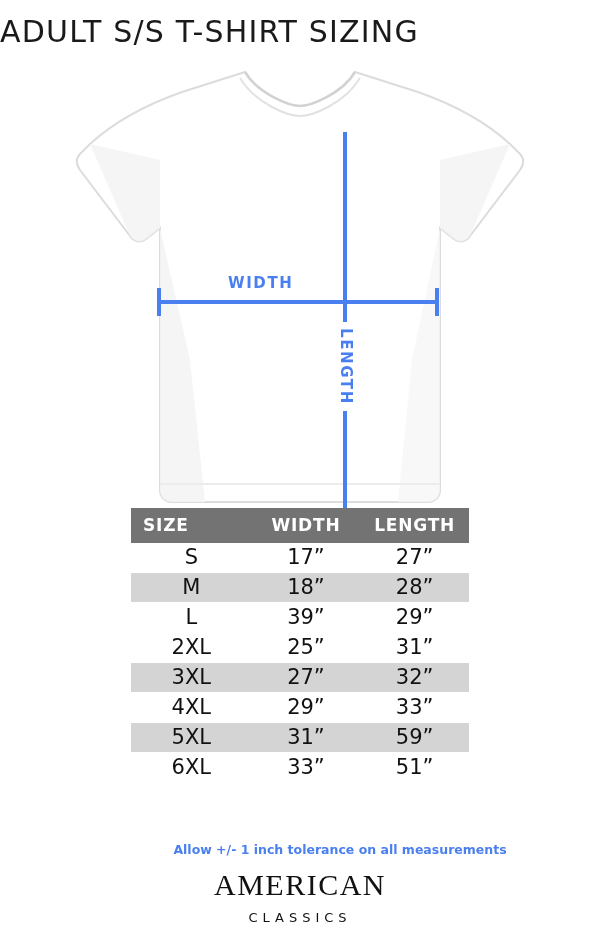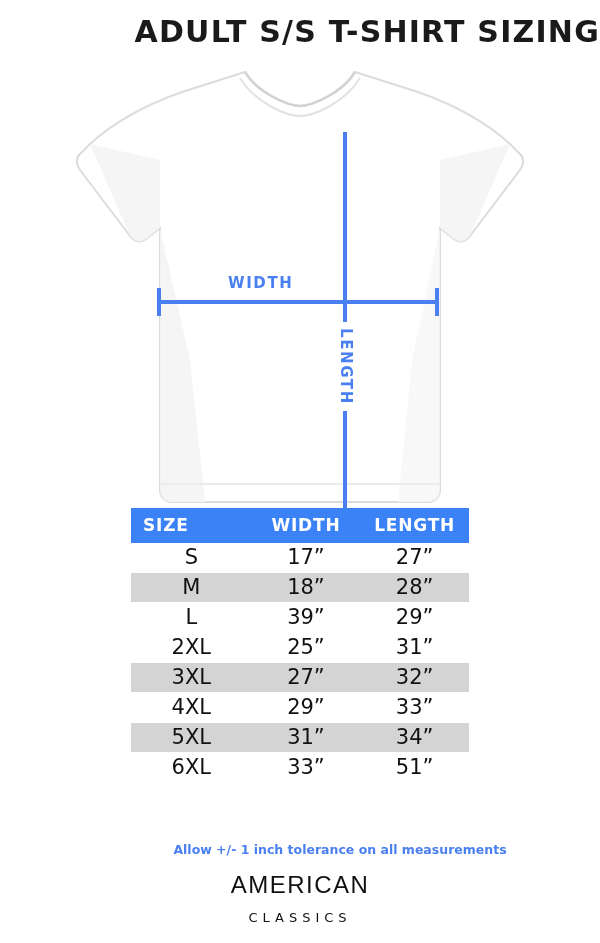--- a/index.html
+++ b/index.html
@@ -26,11 +26,11 @@
     top: 14px;
     left: 0;
     width: 600px;
-    text-align: right;
+    text-align: left;
     font-size: 30px;
     letter-spacing: 1.2px;
     color: #1a1a1a;
-    font-weight: 700;
+    font-weight: 400;
     font-family: "DejaVu Sans", sans-serif;
   }
 

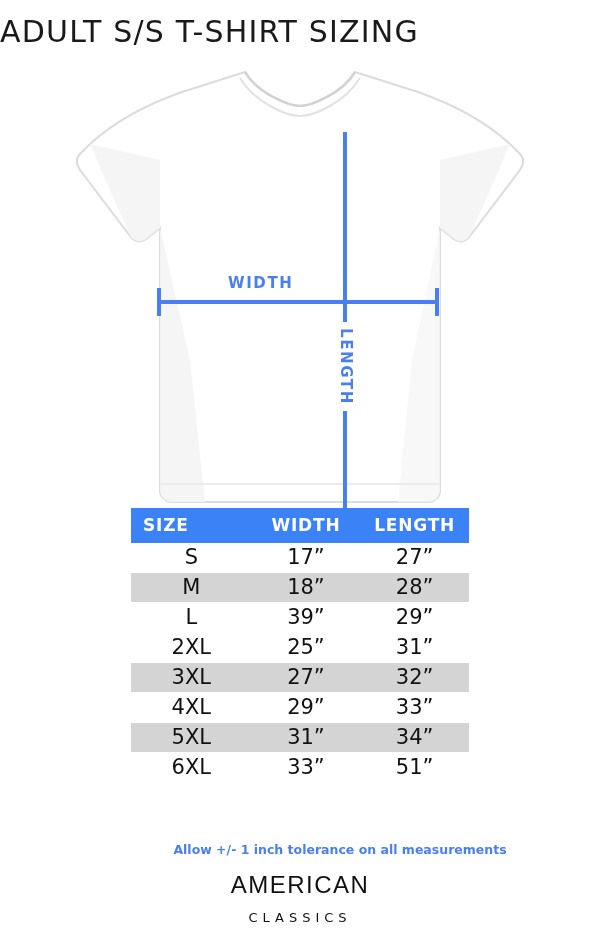--- a/index.html
+++ b/index.html
@@ -114,7 +114,7 @@
     font-weight: 400;
   }
   .size-table thead th {
-    background: #3b82f6;
+    background: #737373;
     color: #ffffff;
     font-size: 17px;
     font-weight: bold;

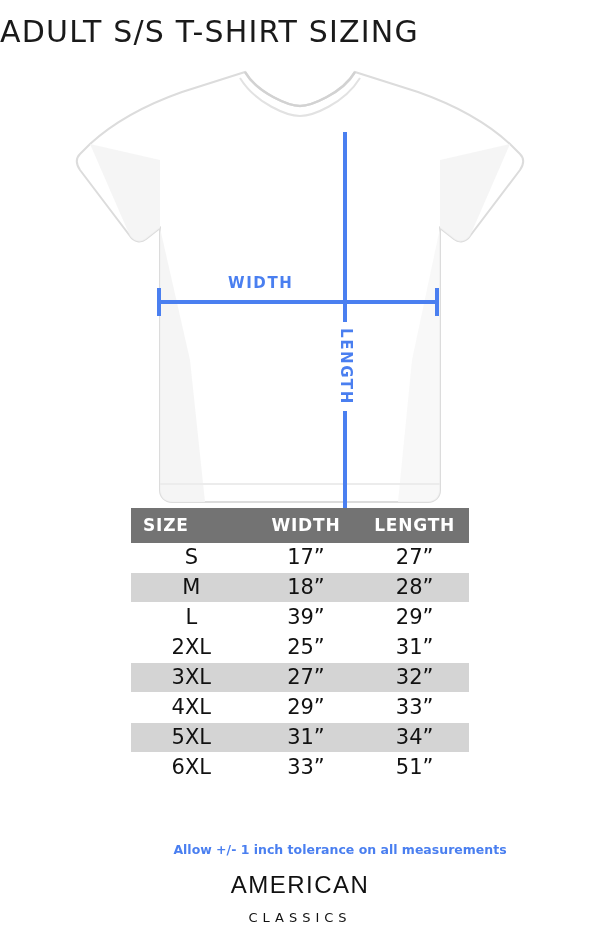--- a/index.html
+++ b/index.html
@@ -274,7 +274,7 @@
       <tr class="even">
         <td>5XL</td>
         <td>31”</td>
-        <td>34”</td>
+        <td>59”</td>
       </tr>
       <tr class="odd">
         <td>6XL</td>

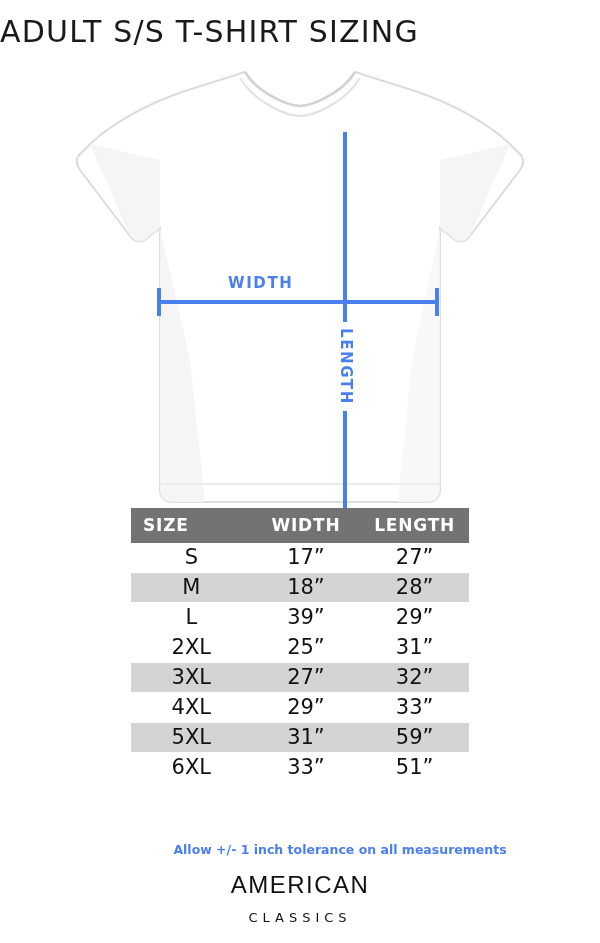--- a/index.html
+++ b/index.html
@@ -162,10 +162,10 @@
     text-align: center;
   }
   .brand-main {
-    font-size: 24px;
+    font-size: 30px;
     letter-spacing: 1.5px;
     color: #111111;
-    font-family: Liberation Sans, sans-serif;
+    font-family: Liberation Serif, serif;
     display: block;
     line-height: 34px;
   }

